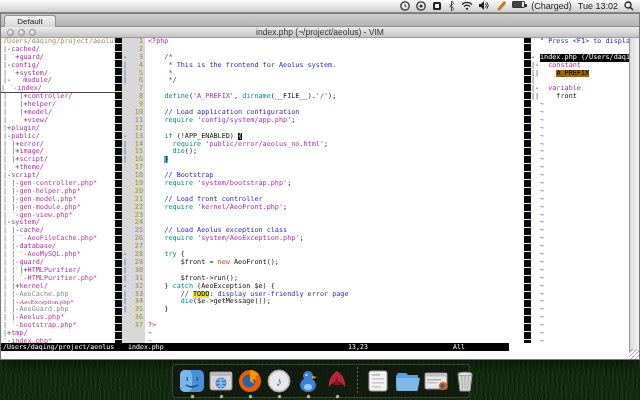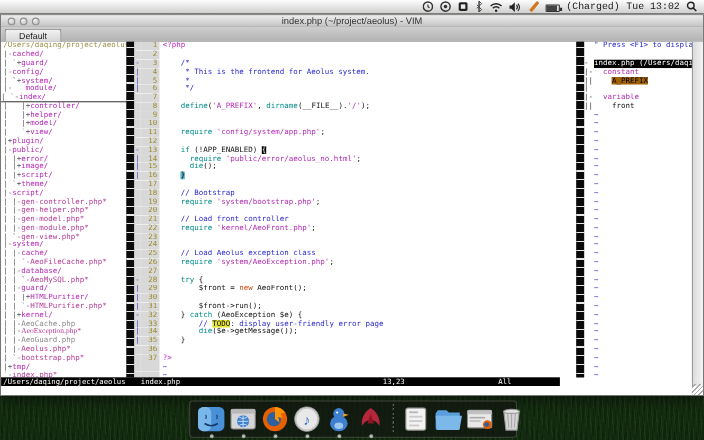--- a/index.html
+++ b/index.html
@@ -23,7 +23,7 @@
   .menu-item { padding:0 7px; line-height:13px; }
   .menu-item.app { font-weight:bold; }
   #apple-logo { width:9px; height:10px; margin:0 4px 0 8px; }
-  #menu-right { margin-left:auto; display:flex; align-items:flex-end; gap:6px; padding-right:6px;font-family:Liberation Mono, monospace; }
+  #menu-right { margin-left:auto; display:flex; align-items:flex-start; gap:6px; padding-right:6px; }
   .mi { display:inline-flex; align-items:center; }
   #battery-body { width:13px; height:7px; border:1px solid #333; border-radius:1px; position:relative; background:linear-gradient(90deg,#444 85%,transparent 85%); }
   #battery-body:after { content:""; position:absolute; right:-3px; top:1.5px; width:2px; height:3px; background:#333; }

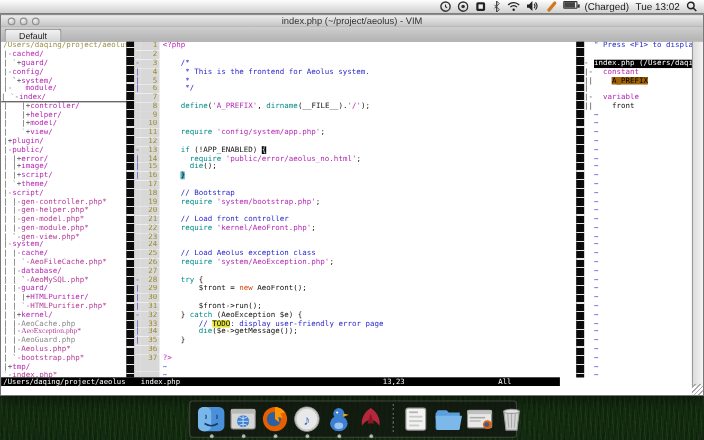--- a/index.html
+++ b/index.html
@@ -154,6 +154,9 @@
 </div>
 
 <div id="window">
+  <div id="tabbar">
+    <div id="tab-default">Default</div>
+  </div>
   <div id="titlebar">
     <div id="traffic">
       <span class="tl"></span>
@@ -161,9 +164,6 @@
       <span class="tl"></span>
     </div>
     <span id="title">index.php (~/project/aeolus) - VIM</span>
-  </div>
-  <div id="tabbar">
-    <div id="tab-default">Default</div>
   </div>
 
   <div id="term">

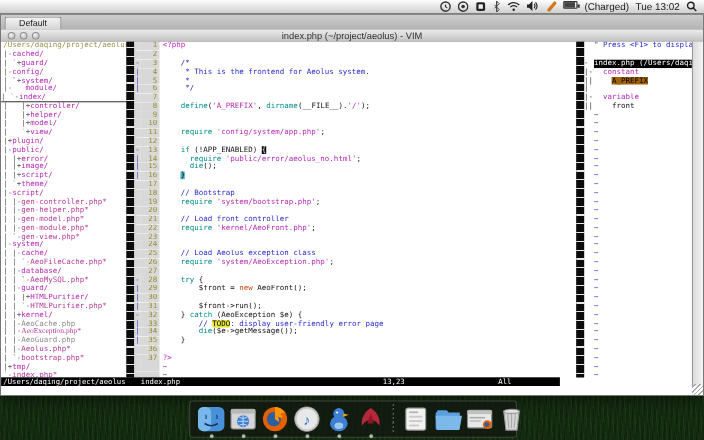--- a/index.html
+++ b/index.html
@@ -219,7 +219,7 @@
         <div class="row"><span class="fold"></span><span class="lnum">7</span><span class="ctext"></span></div>
         <div class="row"><span class="fold"></span><span class="lnum">8</span><span class="ctext"><span style="color: rgb(16, 16, 16);">    </span><span style="color: rgb(0, 139, 139);">define</span><span style="color: rgb(16, 16, 16);">(</span><span style="color: rgb(178, 43, 178);">'A_PREFIX'</span><span style="color: rgb(16, 16, 16);">, </span><span style="color: rgb(0, 139, 139);">dirname</span><span style="color: rgb(16, 16, 16);">(__FILE__).</span><span style="color: rgb(178, 43, 178);">'/'</span><span style="color: rgb(16, 16, 16);">);</span></span></div>
         <div class="row"><span class="fold"></span><span class="lnum">9</span><span class="ctext"></span></div>
-        <div class="row"><span class="fold"></span><span class="lnum">10</span><span class="ctext"><span style="color: rgb(16, 16, 16);">    </span></span></div>
+        <div class="row"><span class="fold"></span><span class="lnum">10</span><span class="ctext"><span style="color: rgb(16, 16, 16);">    </span><span style="color: rgb(41, 41, 204);">// Load application configuration</span></span></div>
         <div class="row"><span class="fold"></span><span class="lnum">11</span><span class="ctext"><span style="color: rgb(16, 16, 16);">    </span><span style="color: rgb(0, 139, 139);">require</span><span style="color: rgb(16, 16, 16);"> </span><span style="color: rgb(178, 43, 178);">'config/system/app.php'</span><span style="color: rgb(16, 16, 16);">;</span></span></div>
         <div class="row"><span class="fold"></span><span class="lnum">12</span><span class="ctext"></span></div>
         <div class="row"><span class="fold">-</span><span class="lnum">13</span><span class="ctext"><span style="color: rgb(16, 16, 16);">    </span><span style="color: rgb(0, 139, 139);">if</span><span style="color: rgb(16, 16, 16);"> (!APP_ENABLED) </span><span style="background: rgb(0, 0, 0); color: rgb(255, 255, 255);">{</span></span></div>

